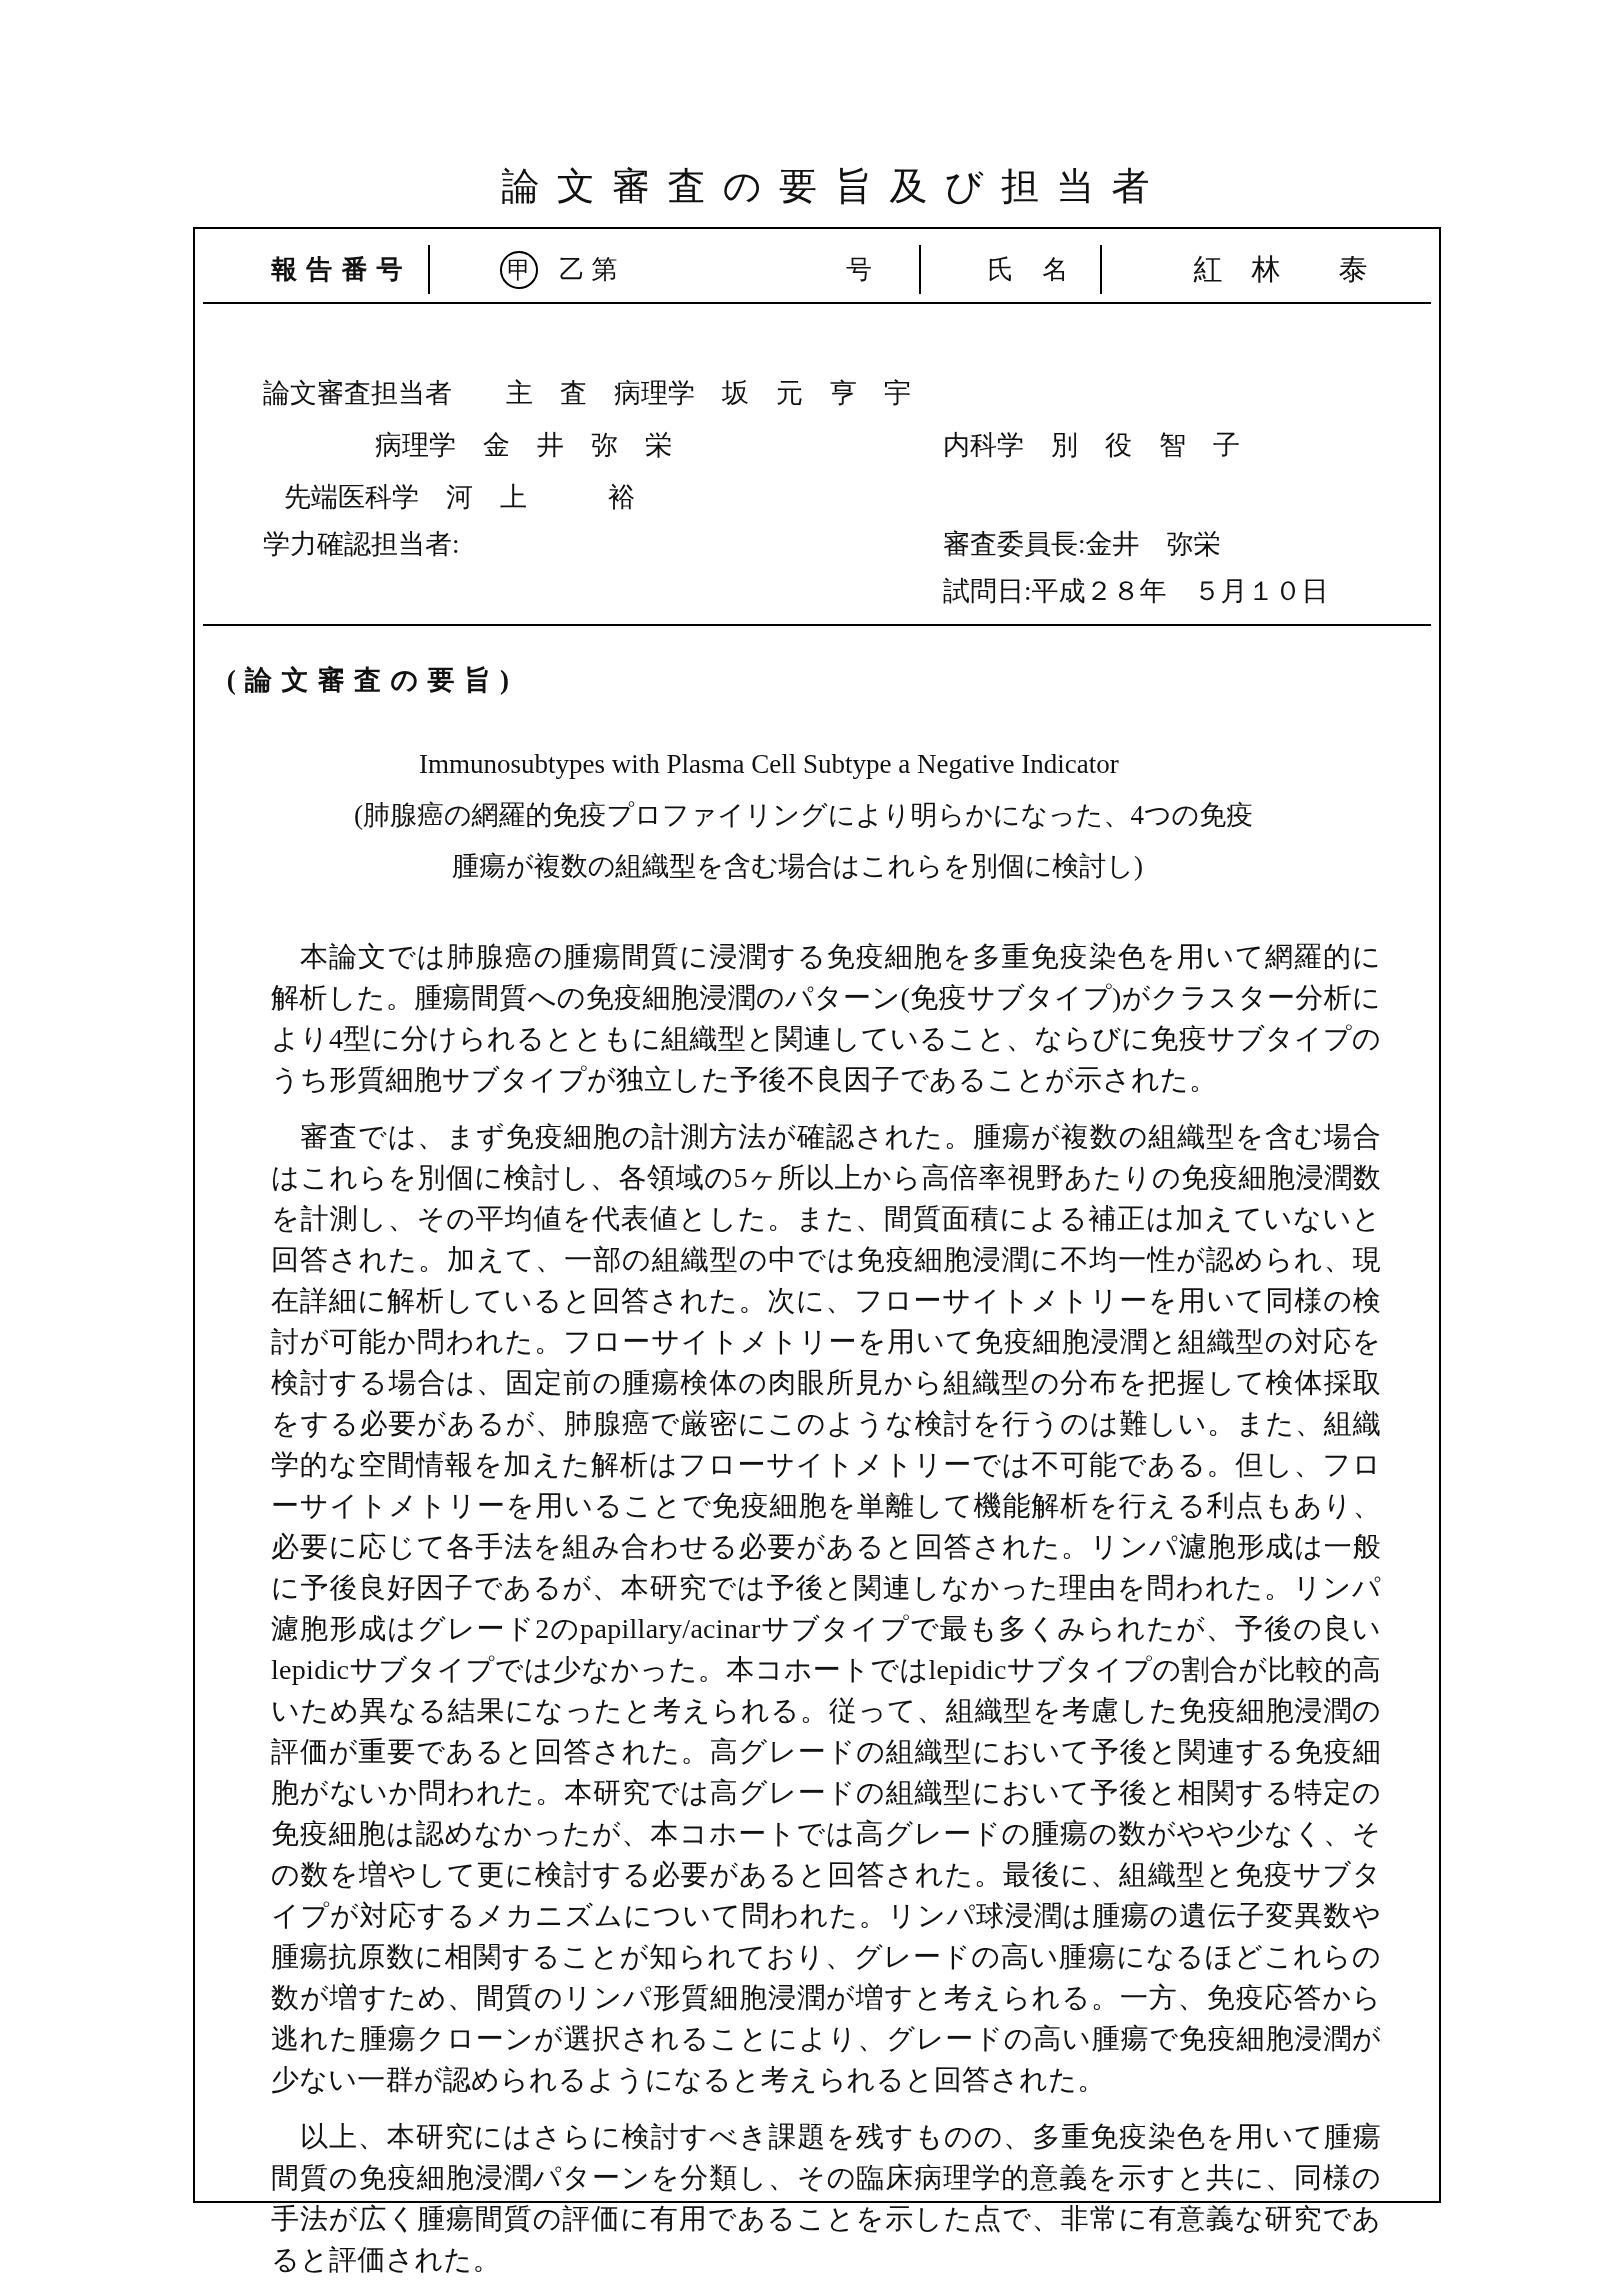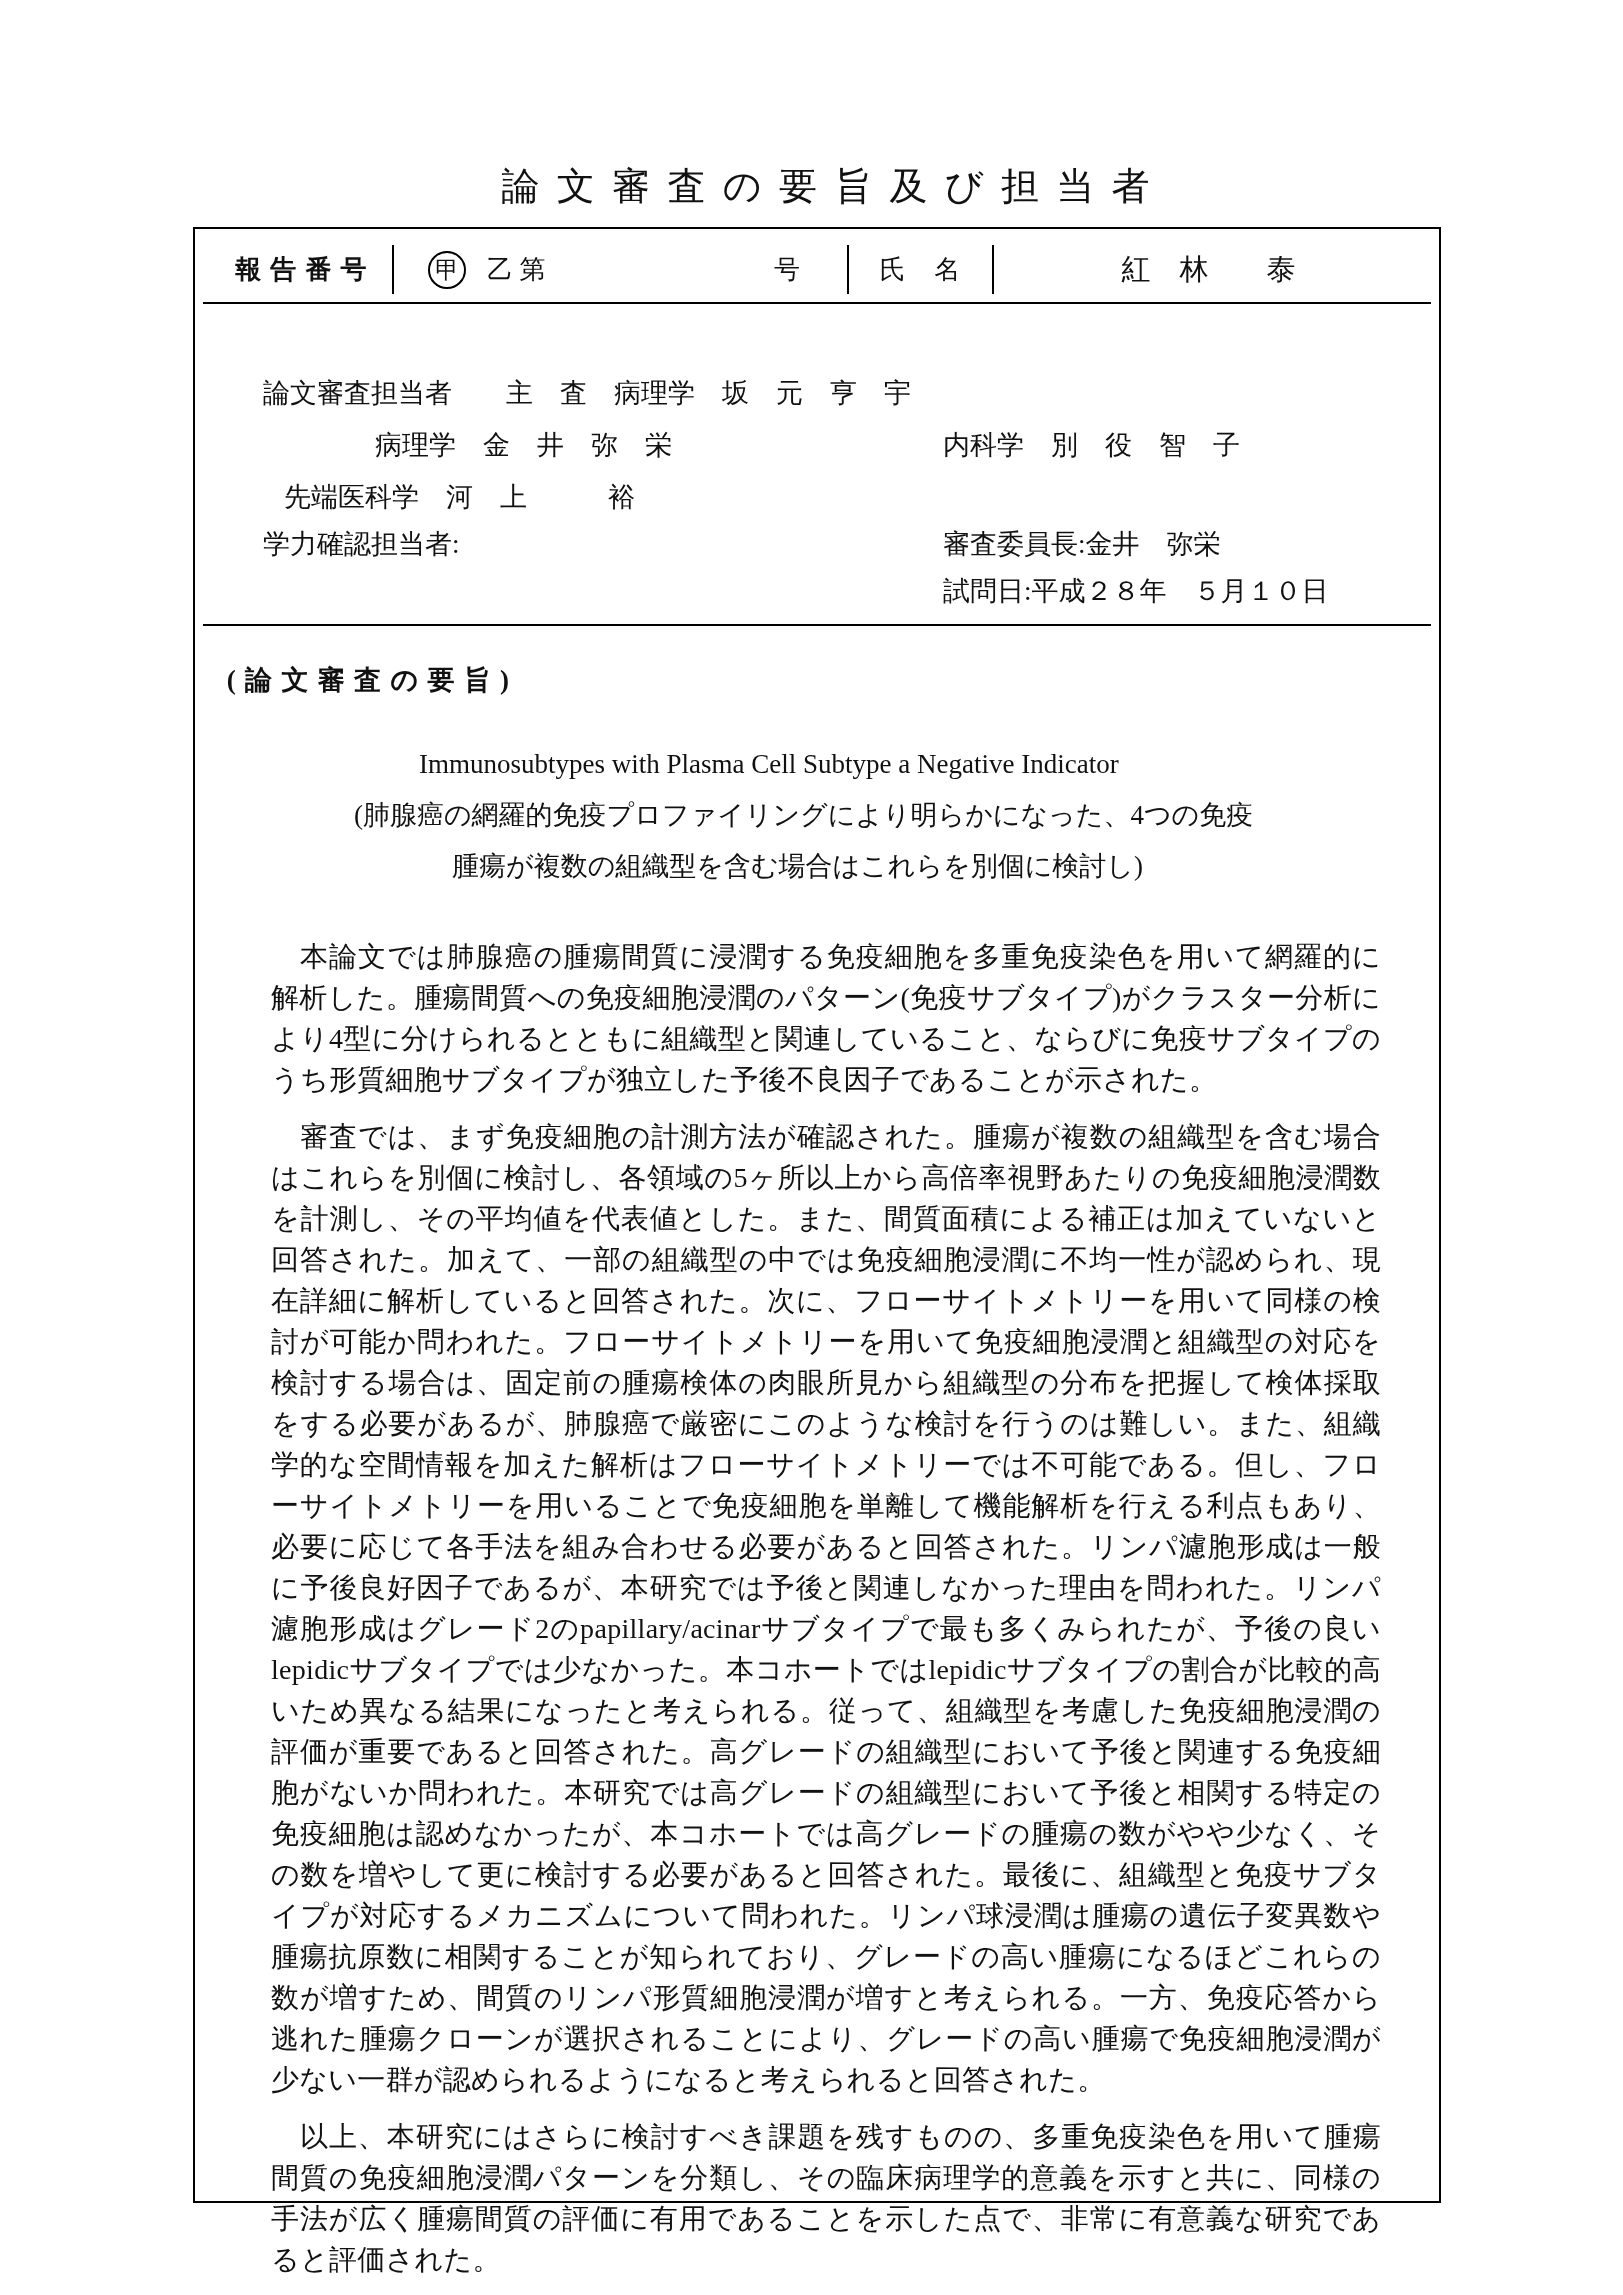--- a/index.html
+++ b/index.html
@@ -24,7 +24,7 @@
 
   
   .header-row { display: flex; height: 67px; border-bottom: 2px solid #000; font-size: 26px; }
-  .hcell { display: flex; align-items: center; justify-content: center; }
+  .hcell { display: flex; align-items: center; justify-content: center; margin-left: 36px; }
   .cell-report-label { width: 183px; border-right: 2px solid #000; font-weight: bold; letter-spacing: 1.3px; }
   .cell-report-value { width: 455px; border-right: 2px solid #000; justify-content: flex-start; padding: 0 39px 0 34px; }
   .cell-name-label { width: 145px; border-right: 2px solid #000; letter-spacing: 1.3px; }

